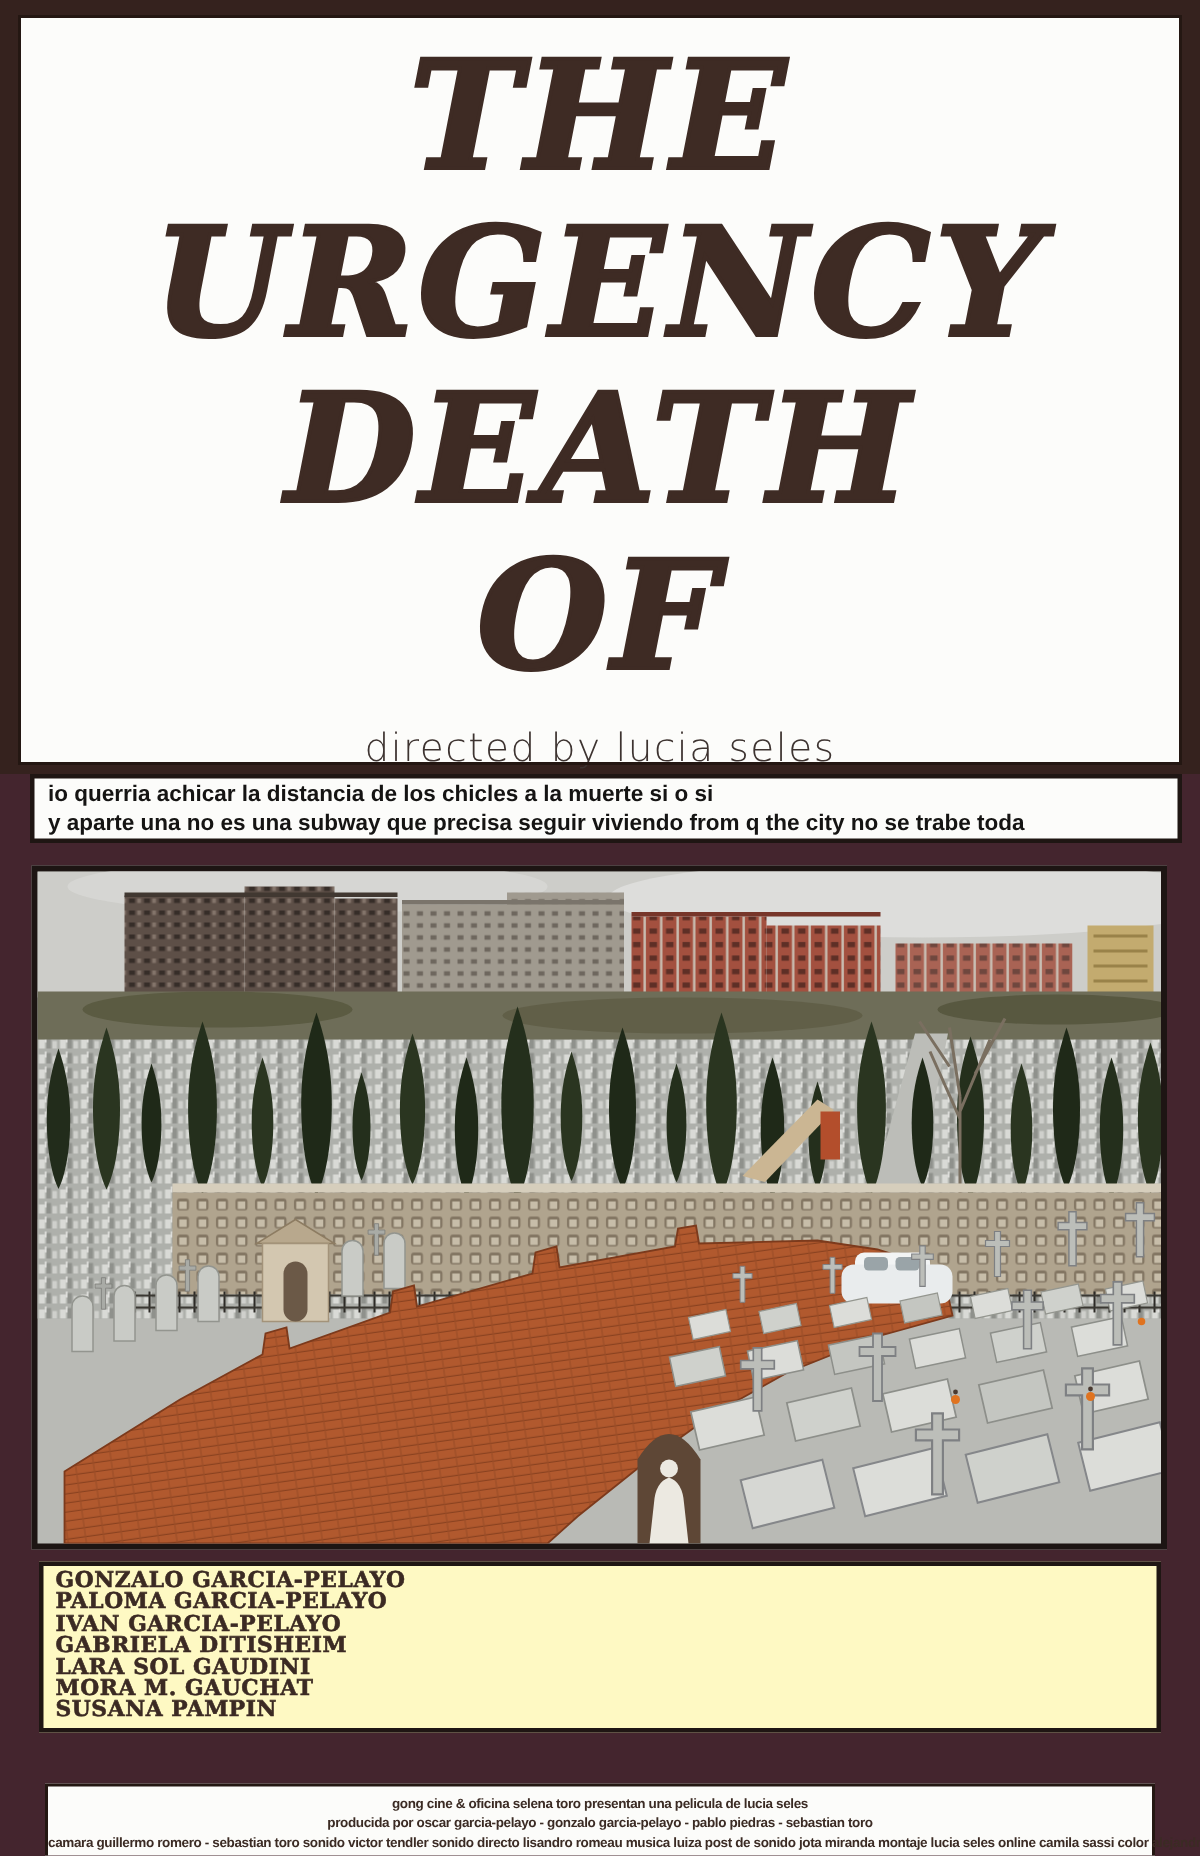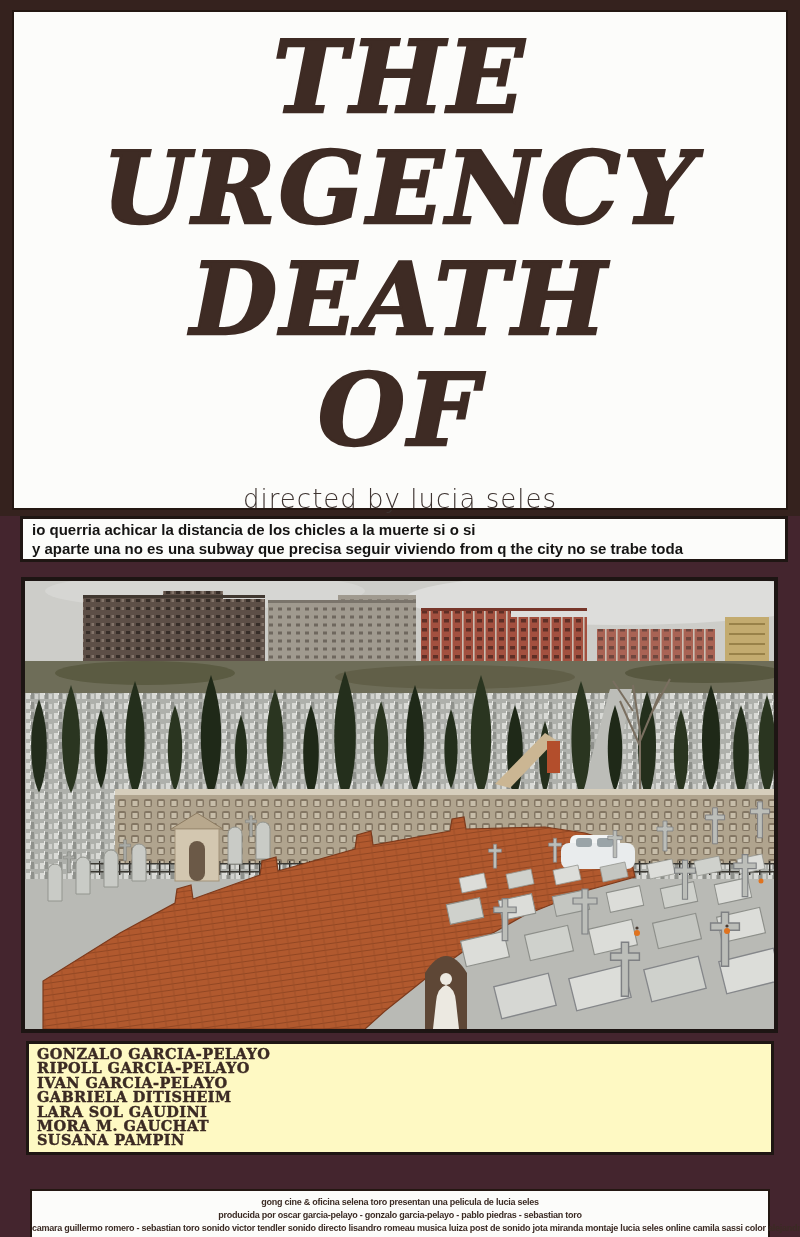--- a/index.html
+++ b/index.html
@@ -283,7 +283,7 @@
   <div class="cast-box">
     <div class="cast-col cast-left">
       <div>GONZALO GARCIA-PELAYO</div>
-      <div>RIPOLL GARCIA-PELAYO</div>
+      <div>PALOMA GARCIA-PELAYO</div>
       <div>IVAN GARCIA-PELAYO</div>
       <div>GABRIELA DITISHEIM</div>
       <div>LARA SOL GAUDINI</div>

